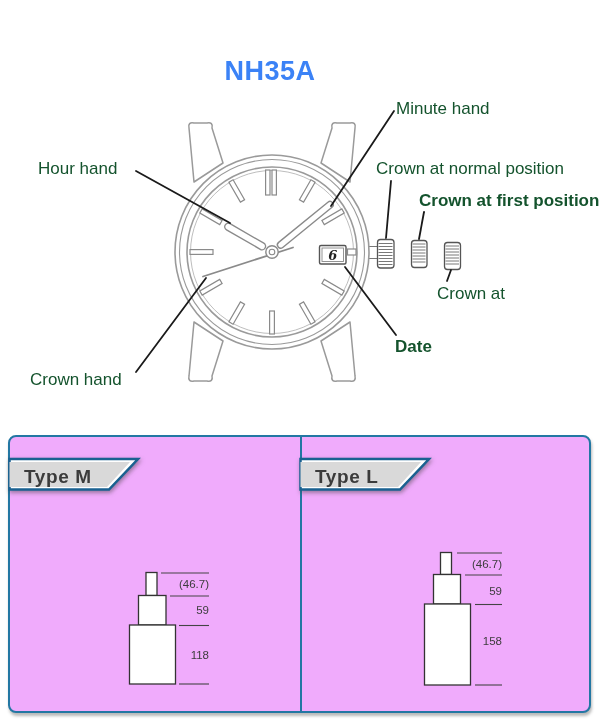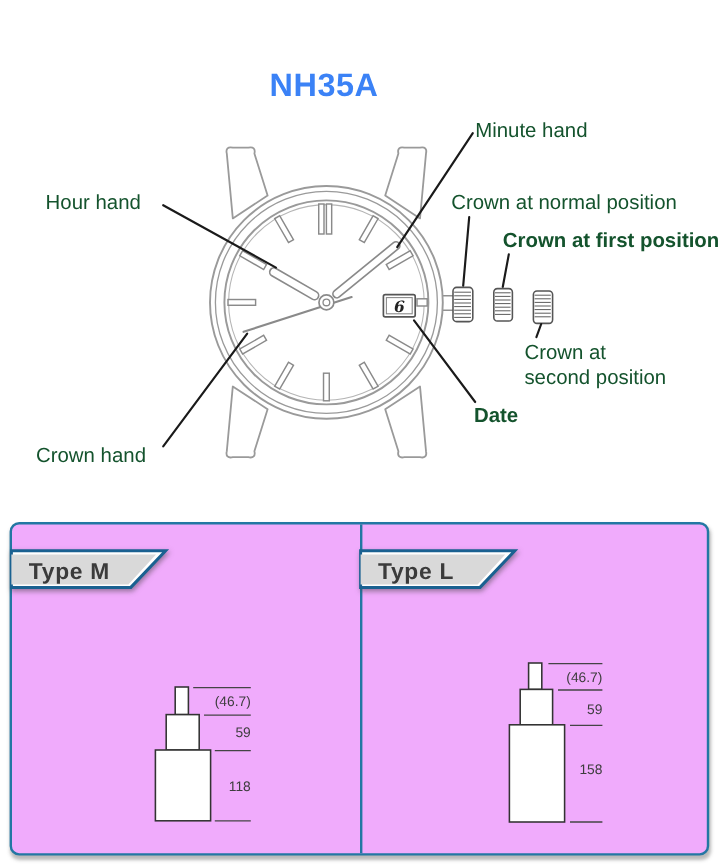--- a/index.html
+++ b/index.html
@@ -111,7 +111,6 @@
 <div class="callout" style="left:419px; top:190px;font-weight:bold;">Crown at first position</div>
 <div class="callout two-line" style="left:437px; top:283px;">
   <span>Crown at</span><br>
-  <span>second position</span>
 </div>
 <div class="callout" style="left:395px; top:336px;font-weight:bold;">Date</div>
 <div class="callout" style="left:30px;  top:369px;">Crown hand</div>

